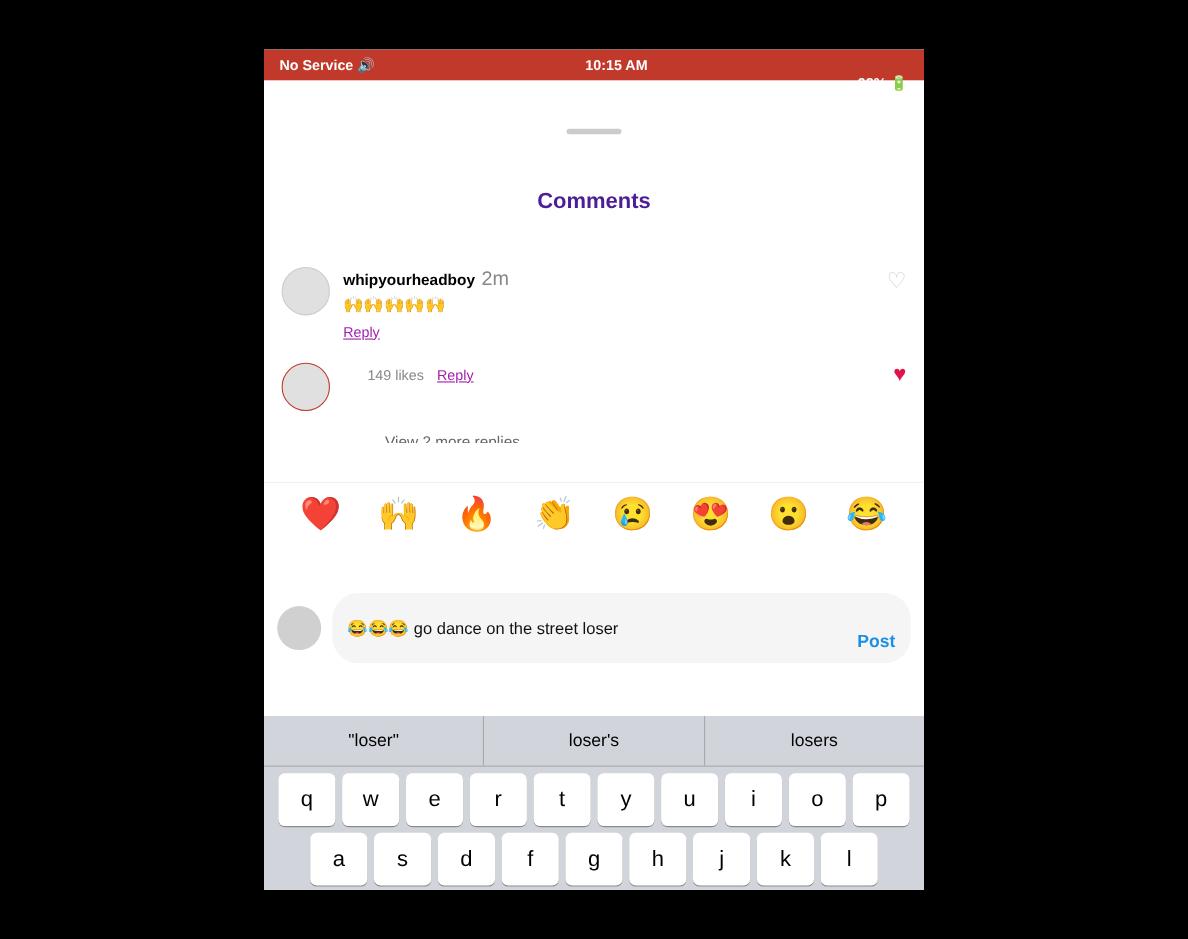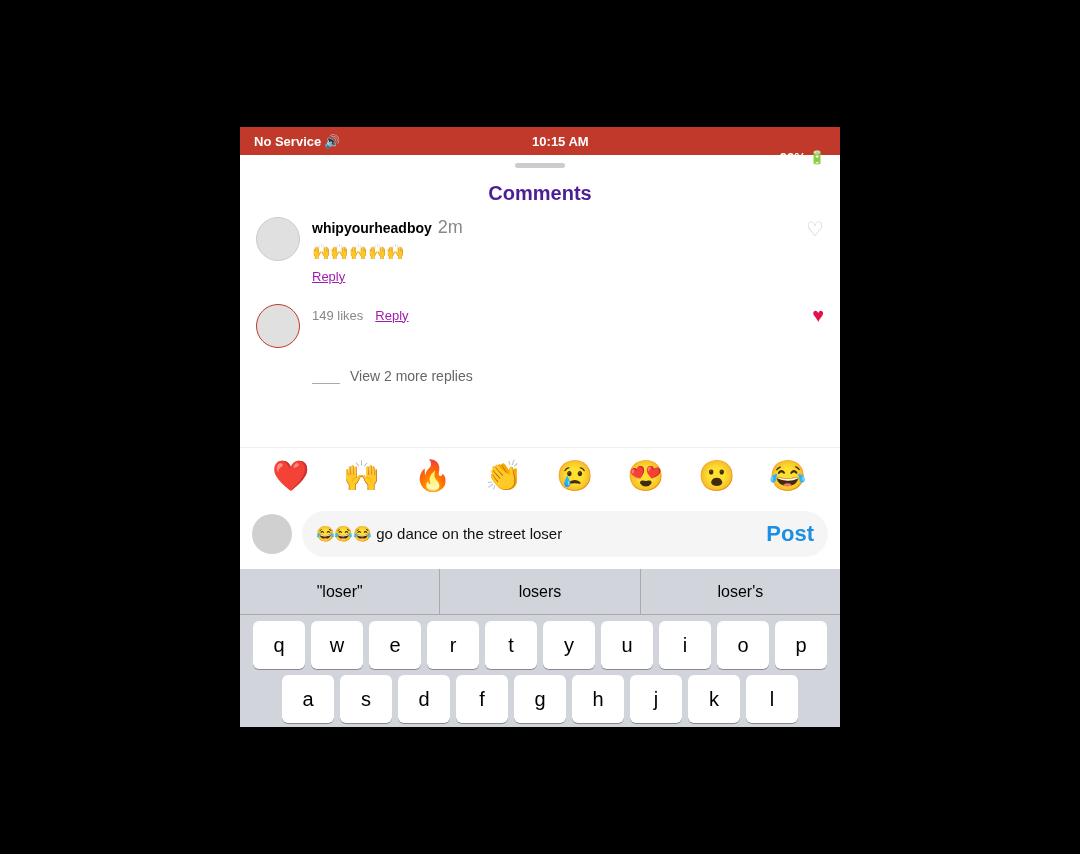--- a/index.html
+++ b/index.html
@@ -16,12 +16,13 @@
 
     .phone-frame {
       width: 600px;
-      height: 600px;
+      height: 764px;
       background: #fff;
       position: relative;
       overflow: hidden;
       display: flex;
       flex-direction: column;
+      gap: 36px;
     }
 
     

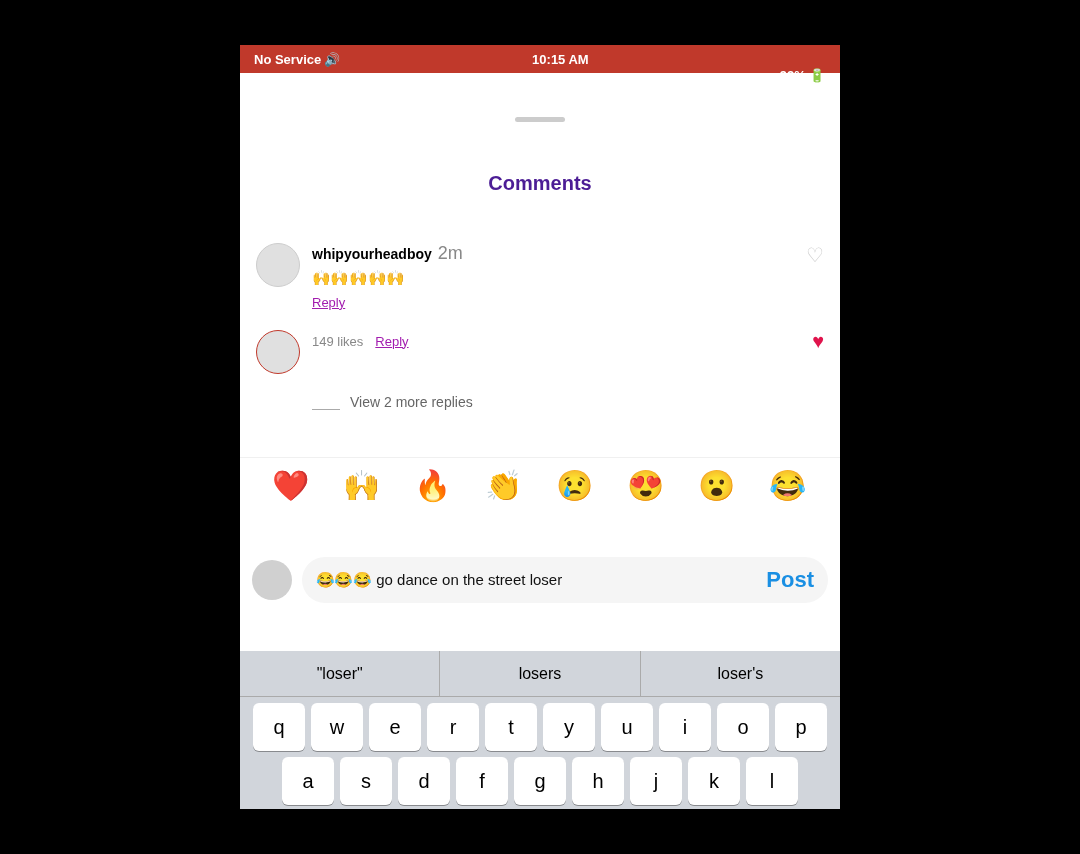--- a/index.html
+++ b/index.html
@@ -126,6 +126,7 @@
     .likes-count {
       font-size: 13px;
       color: #888;
+      margin-left: 22px;
     }
 
     .reply-btn {

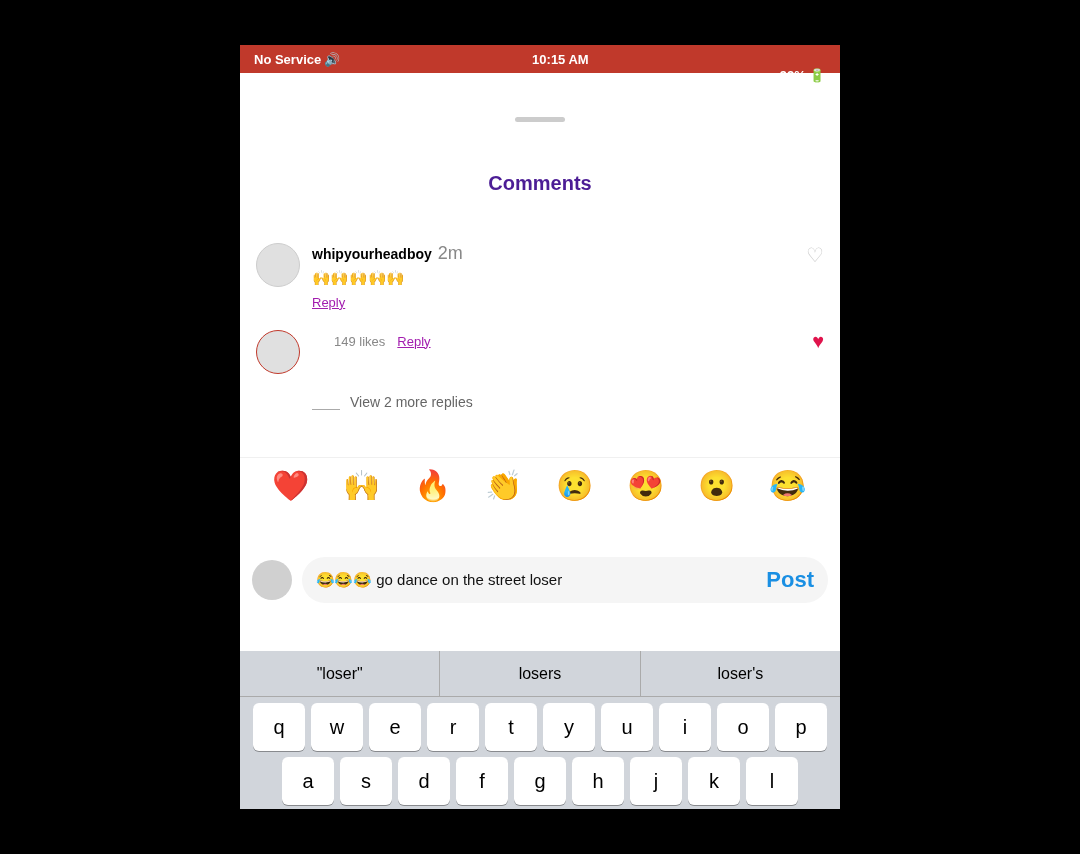--- a/index.html
+++ b/index.html
@@ -230,13 +230,14 @@
     }
 
     .post-btn {
-      font-size: 22px;
+      font-size: 16px;
       font-weight: 700;
       color: #1a8fe3;
       background: none;
       border: none;
       cursor: pointer;
       padding: 0;
+      margin-top: 26px;
     }
 
     

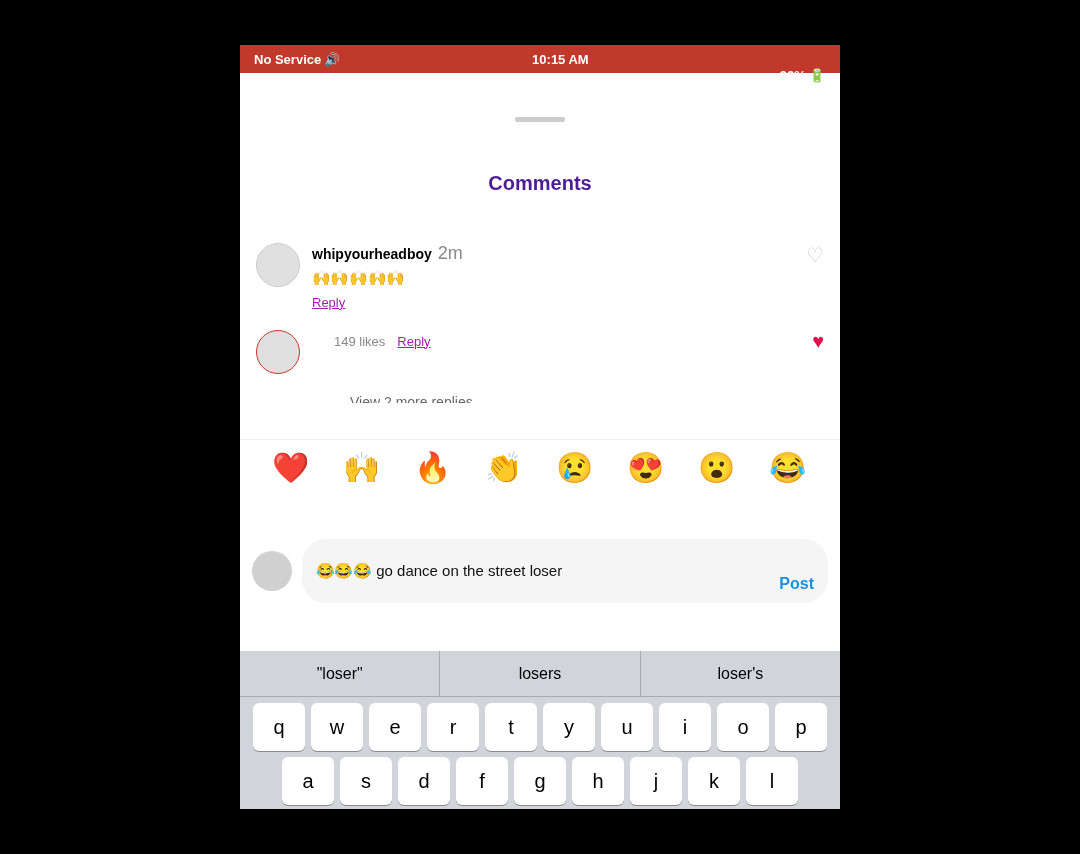--- a/index.html
+++ b/index.html
@@ -367,8 +367,8 @@
 
     <div class="autocomplete-bar">
       <div class="autocomplete-item">"loser"</div>
+      <div class="autocomplete-item">loser's</div>
       <div class="autocomplete-item">losers</div>
-      <div class="autocomplete-item">loser's</div>
     </div>
 
     <div class="keyboard-row">

